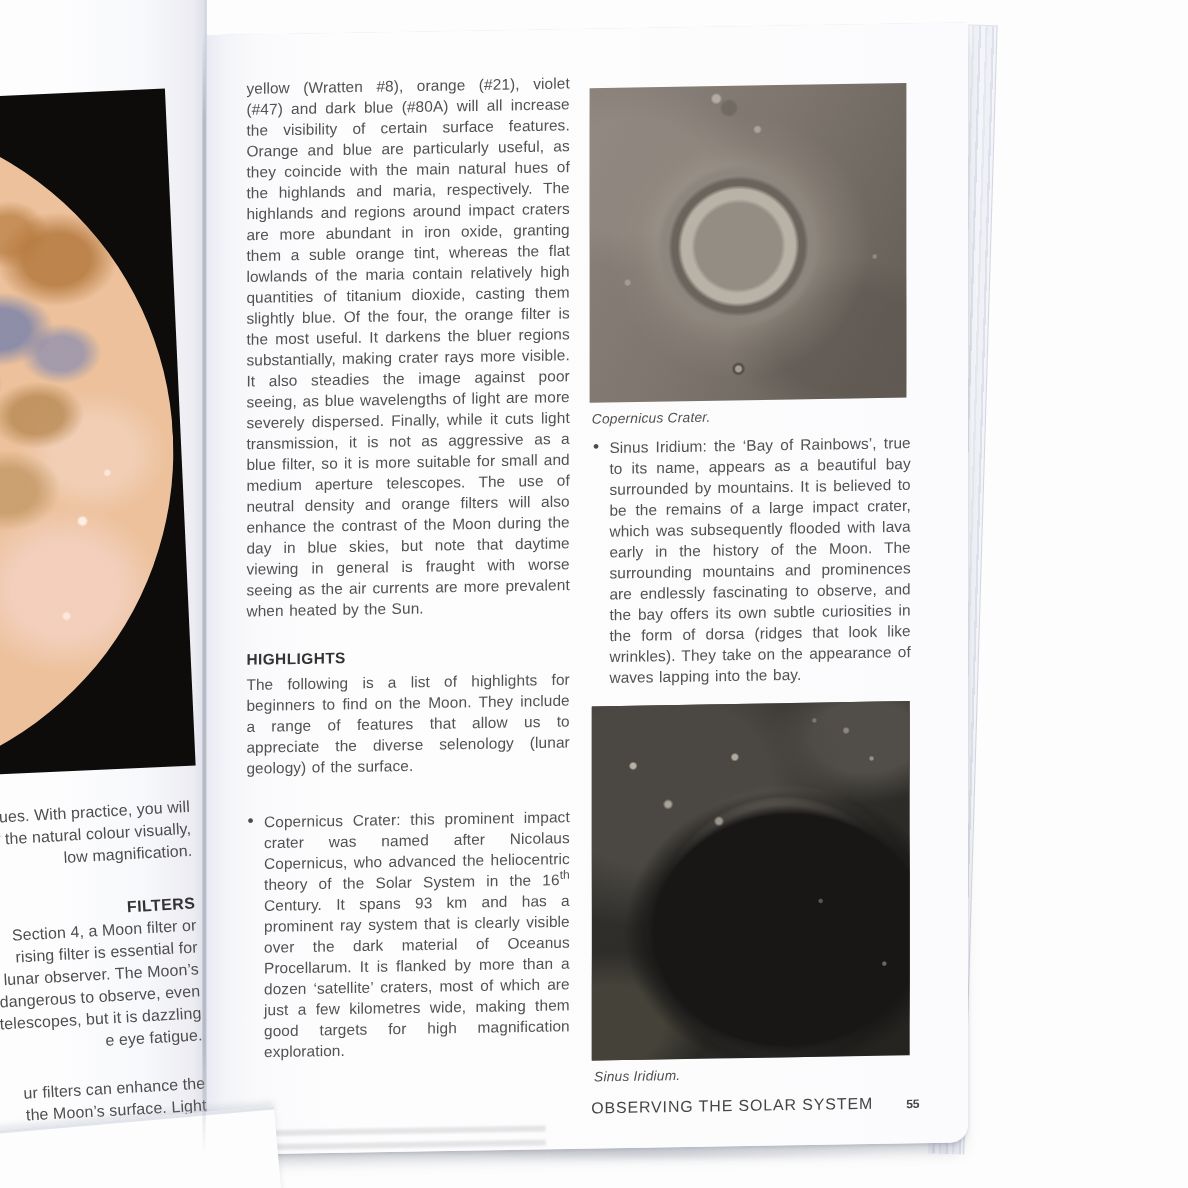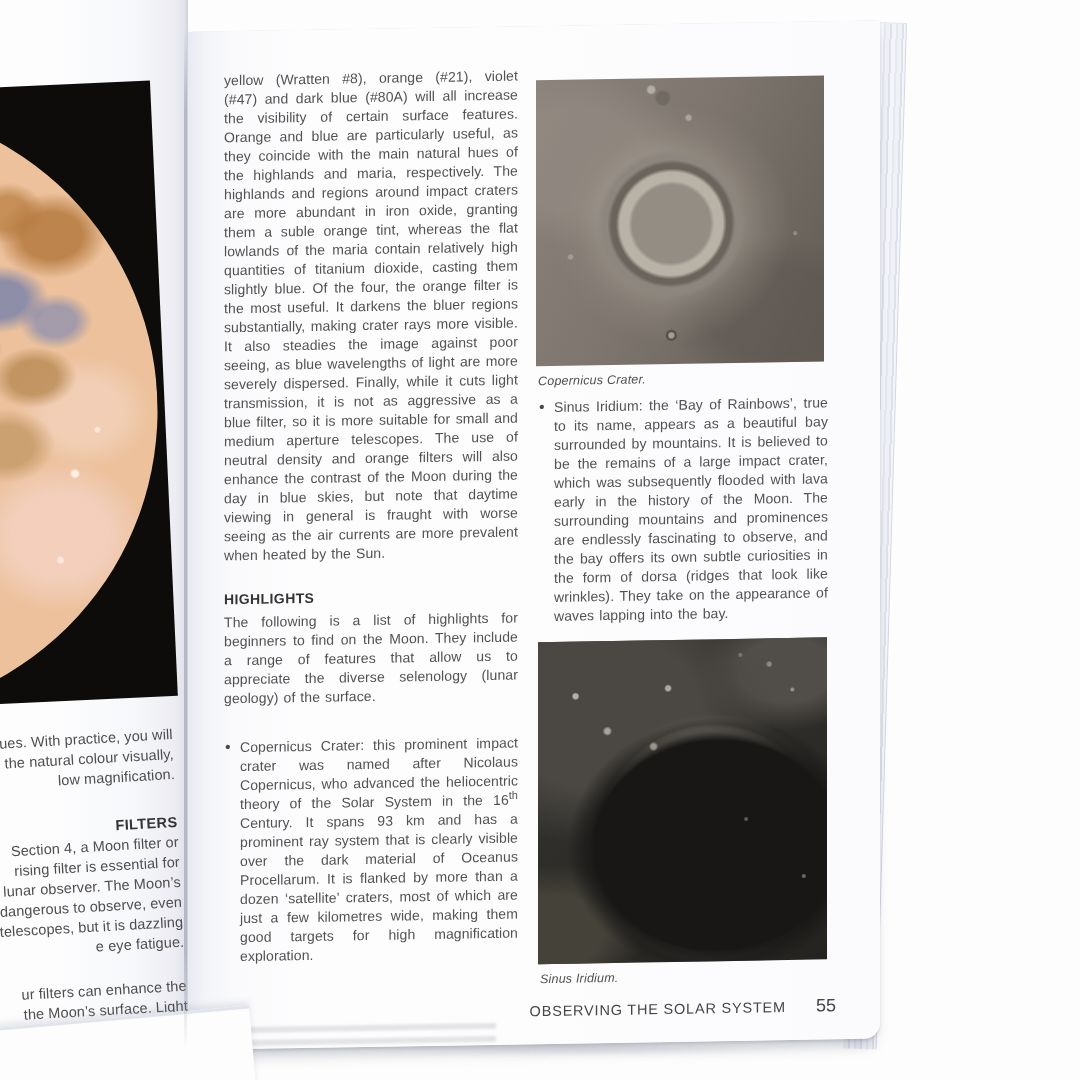--- a/index.html
+++ b/index.html
@@ -50,7 +50,7 @@
     left:0;top:974px;width:650px;display:flex;justify-content:flex-end;align-items:baseline;gap:30px;
     font-size:14.5px;letter-spacing:.8px;color:#454545;
   }
-  .footer .pagenum{font-weight:normal;font-size:18px;letter-spacing:0;}
+  .footer .pagenum{font-weight:bold;font-size:11px;letter-spacing:0;}
   
   .photo-copernicus{
     left:350px;top:54px;width:288px;height:286px;

